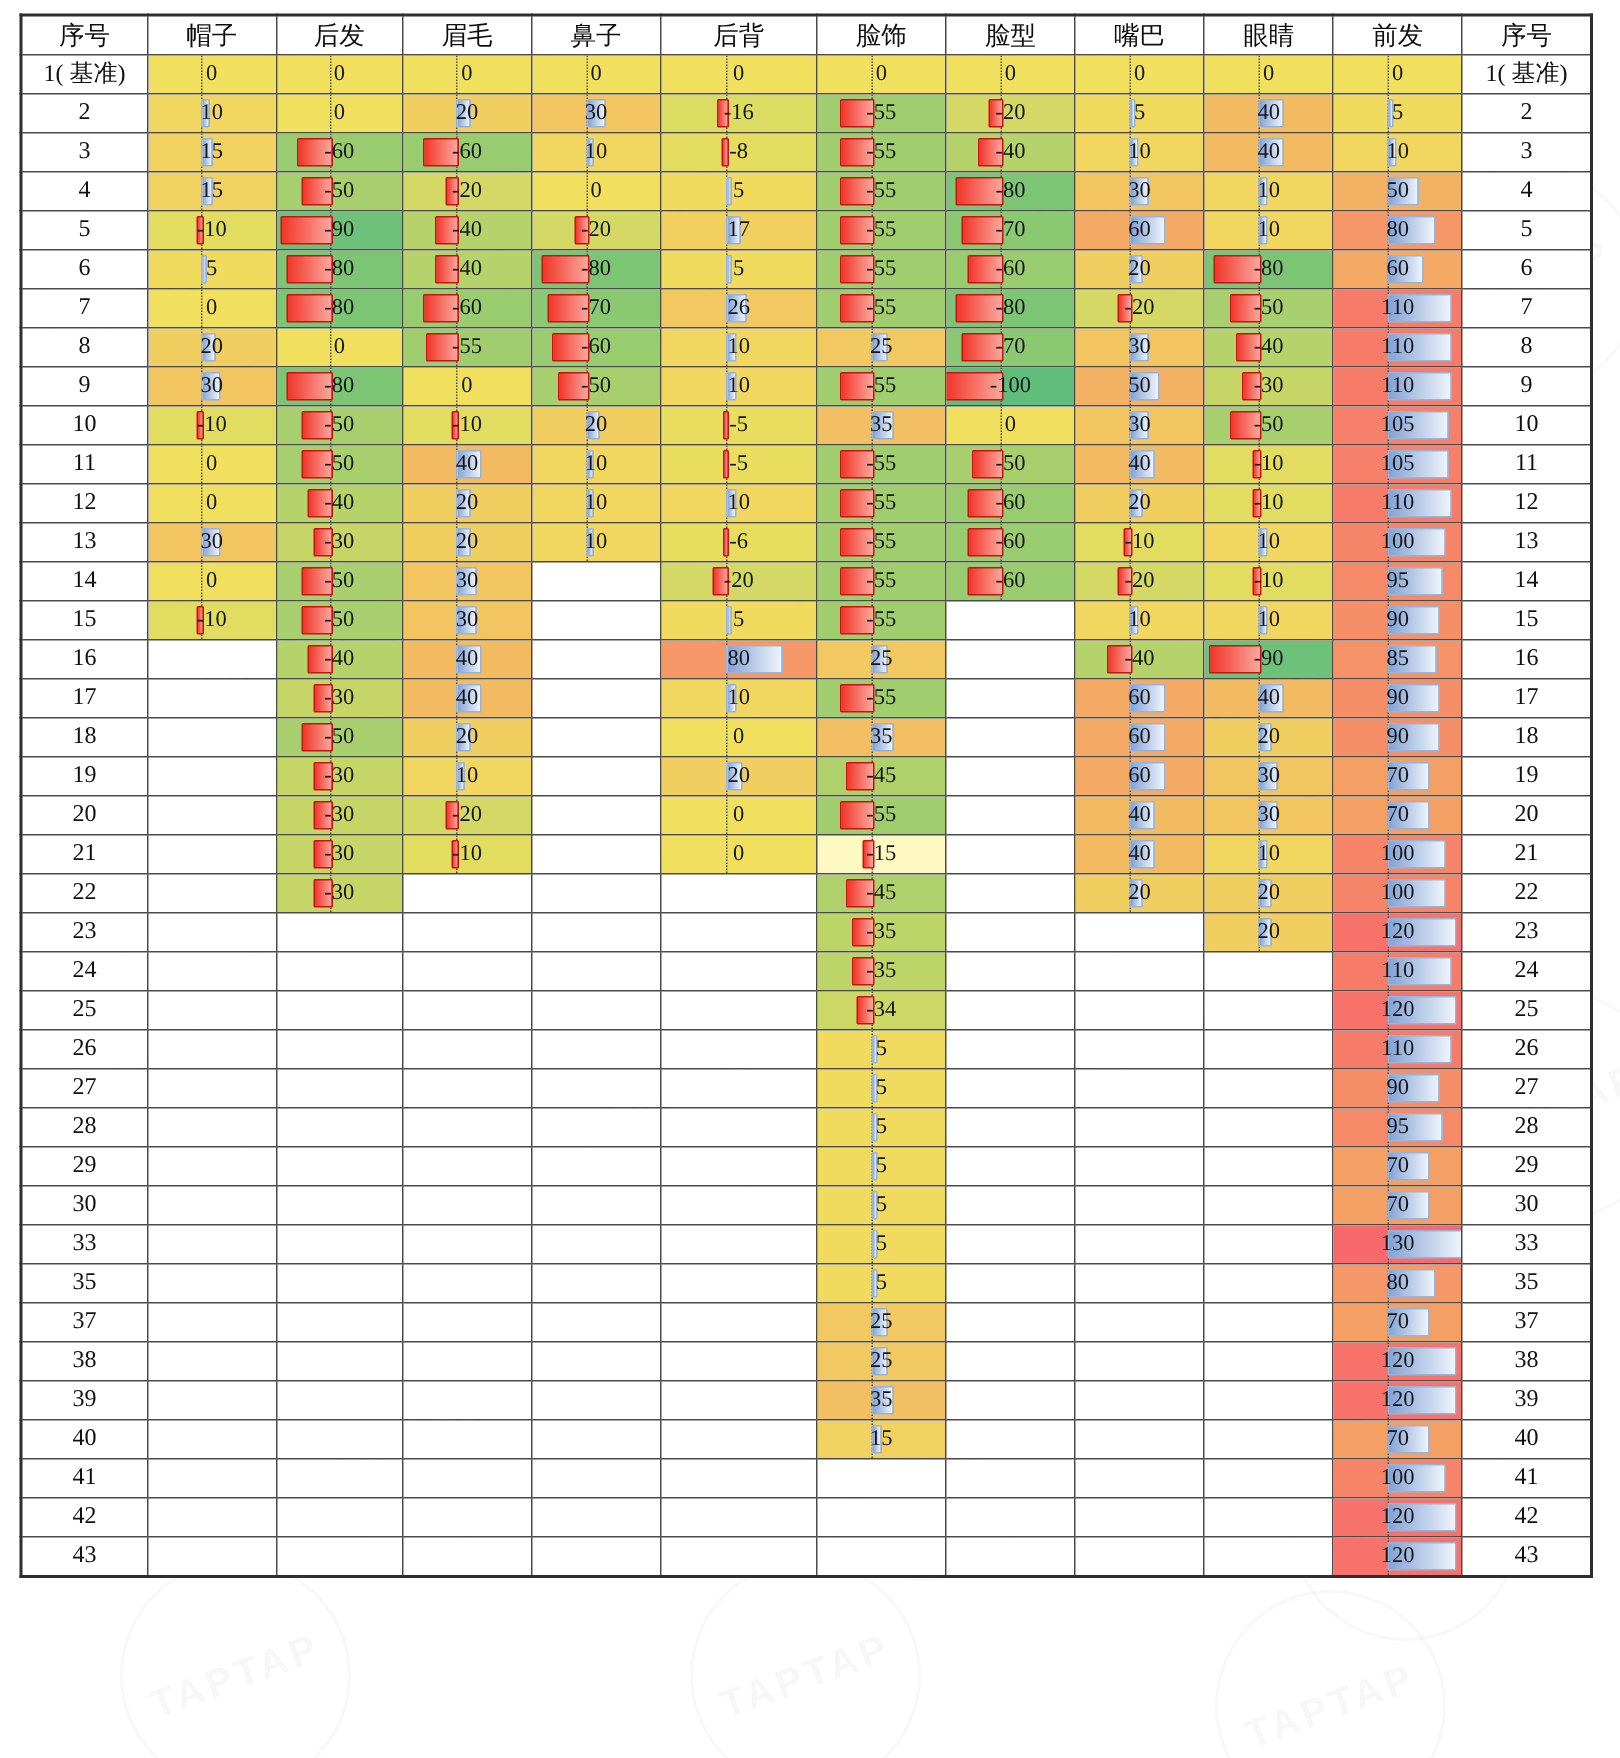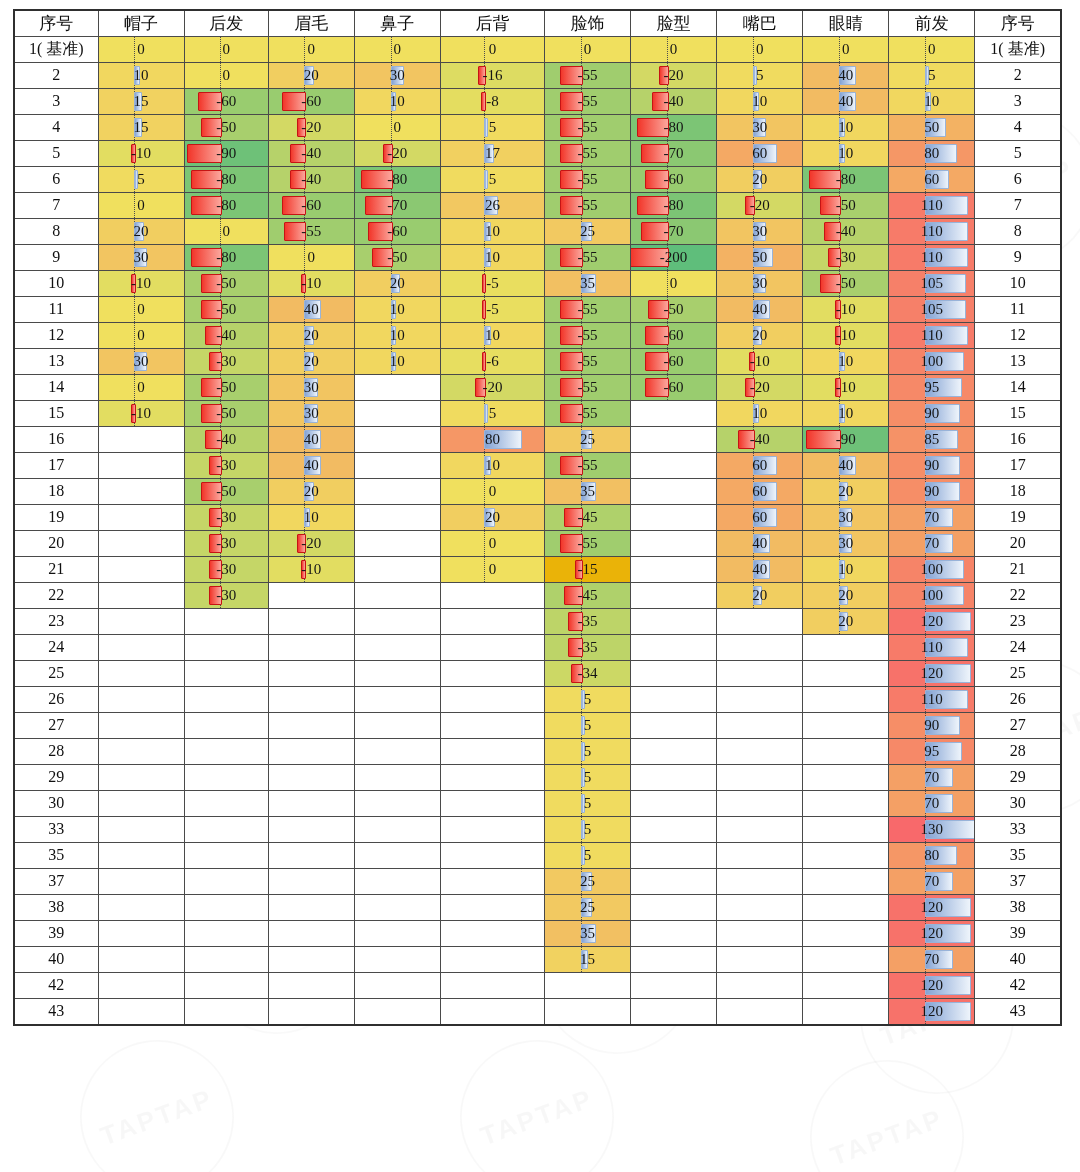--- a/index.html
+++ b/index.html
@@ -795,7 +795,7 @@
               <div class="cw">
                 <i class="axis"></i>
                 <div class="bar neg" style="left: -1.47826%; width: 43.4783%;"></div>
-                <span class="v">-200</span>
+                <span class="v">-100</span>
               </div>
             </td>
             <td style="background: rgb(243, 178, 99);">

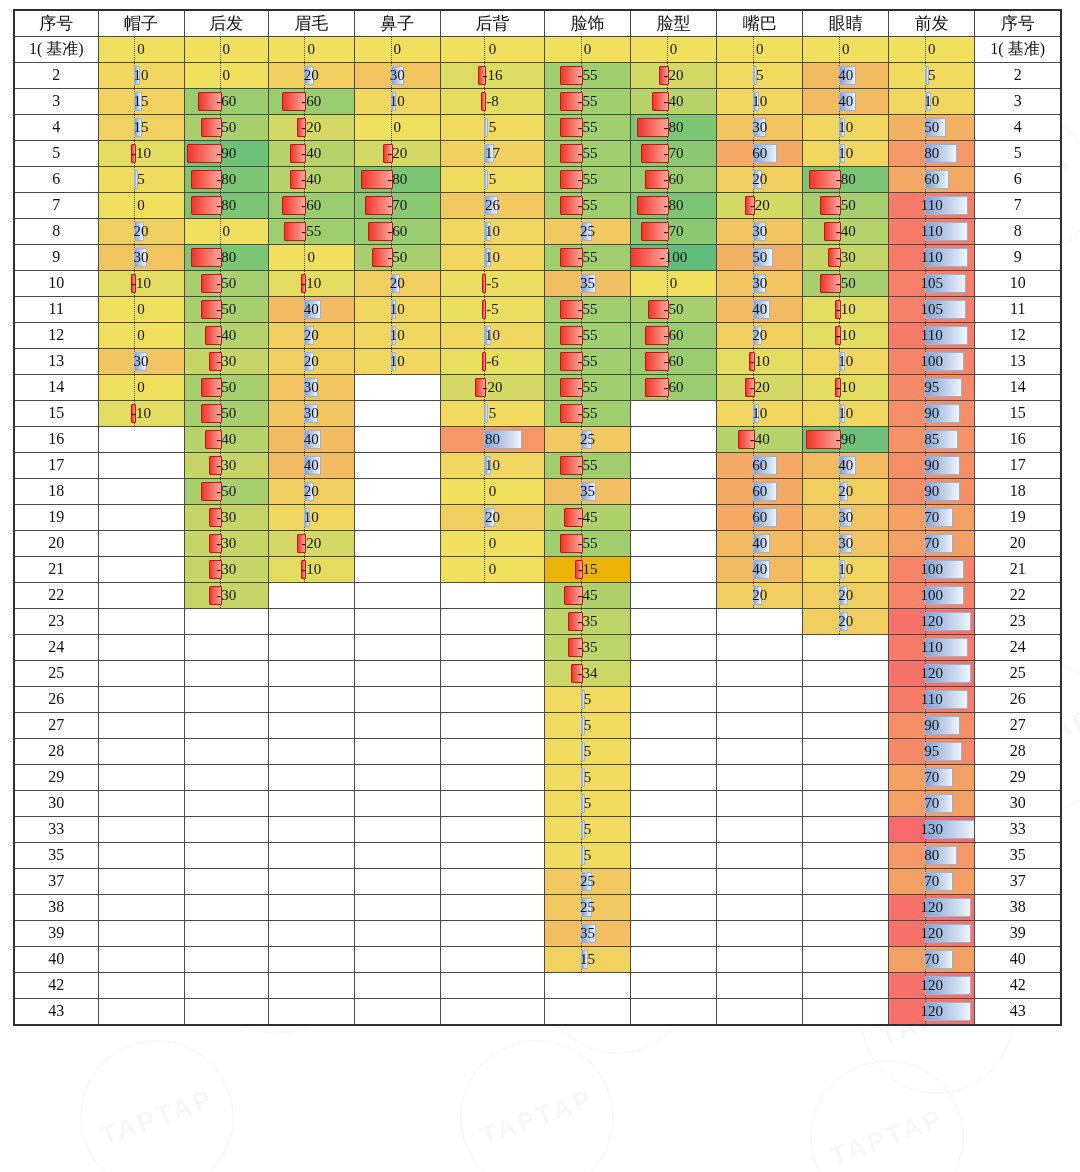--- a/index.html
+++ b/index.html
@@ -1545,7 +1545,7 @@
                 <span class="v">0</span>
               </div>
             </td>
-            <td style="background: #eab308; font-family: Liberation Serif, serif;">
+            <td style="background: #fef9c3; font-family: Liberation Serif, serif;">
               <div class="cw">
                 <i class="axis"></i>
                 <div class="bar neg" style="left: 35.4783%; width: 6.52174%;"></div>

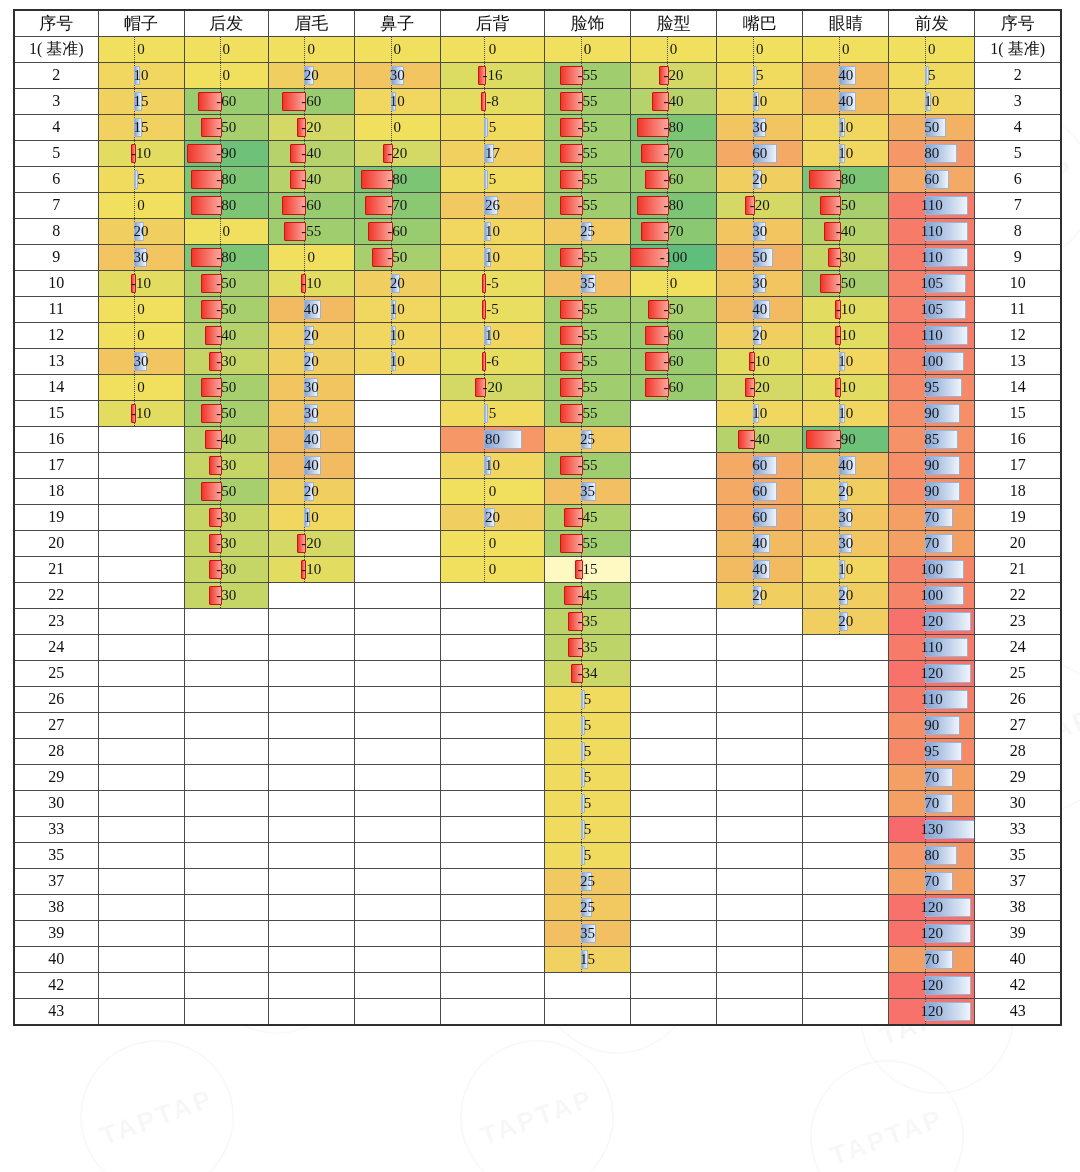--- a/index.html
+++ b/index.html
@@ -1991,6 +1991,26 @@
             <td class="rownum hl">40</td>
           </tr>
           <tr>
+            <td class="rownum">41</td>
+            <td></td>
+            <td></td>
+            <td></td>
+            <td></td>
+            <td></td>
+            <td></td>
+            <td></td>
+            <td></td>
+            <td></td>
+            <td style="background: rgb(246, 132, 104);">
+              <div class="cw">
+                <i class="axis"></i>
+                <div class="bar pos" style="left: 42%; width: 43.4783%;"></div>
+                <span class="v">100</span>
+              </div>
+            </td>
+            <td class="rownum">41</td>
+          </tr>
+          <tr>
             <td class="rownum">42</td>
             <td></td>
             <td></td>

